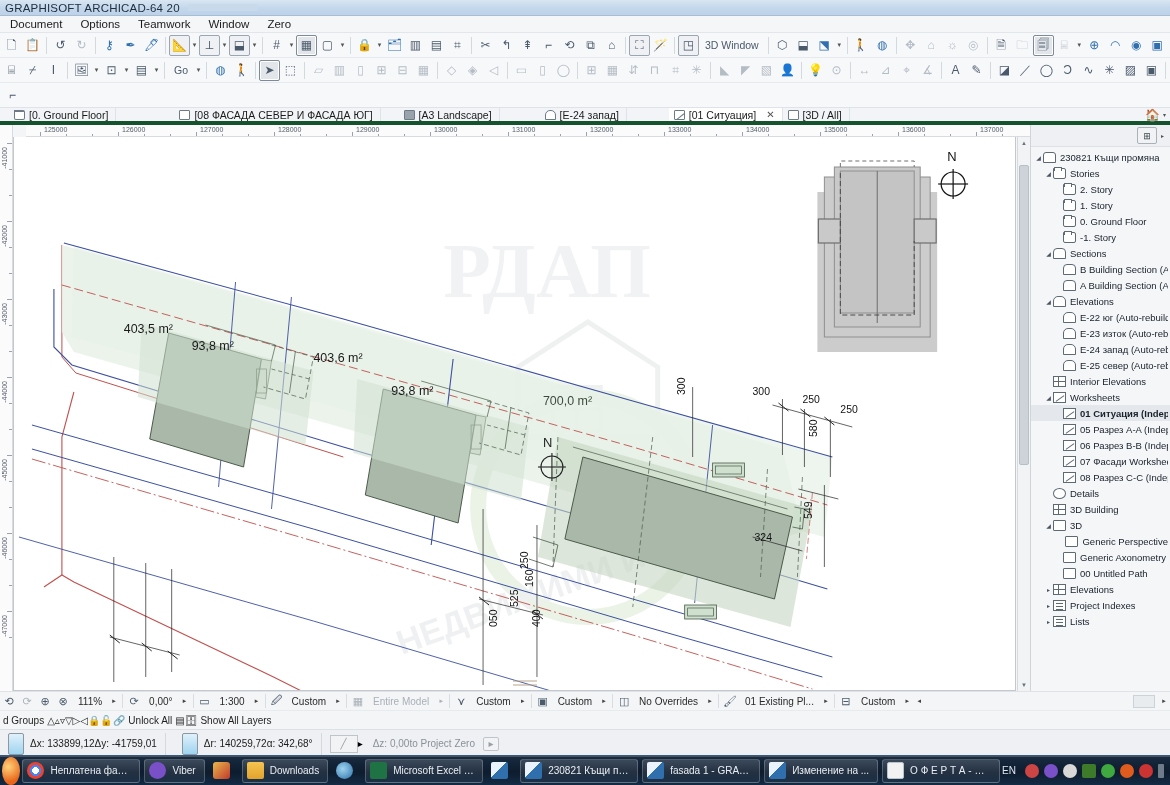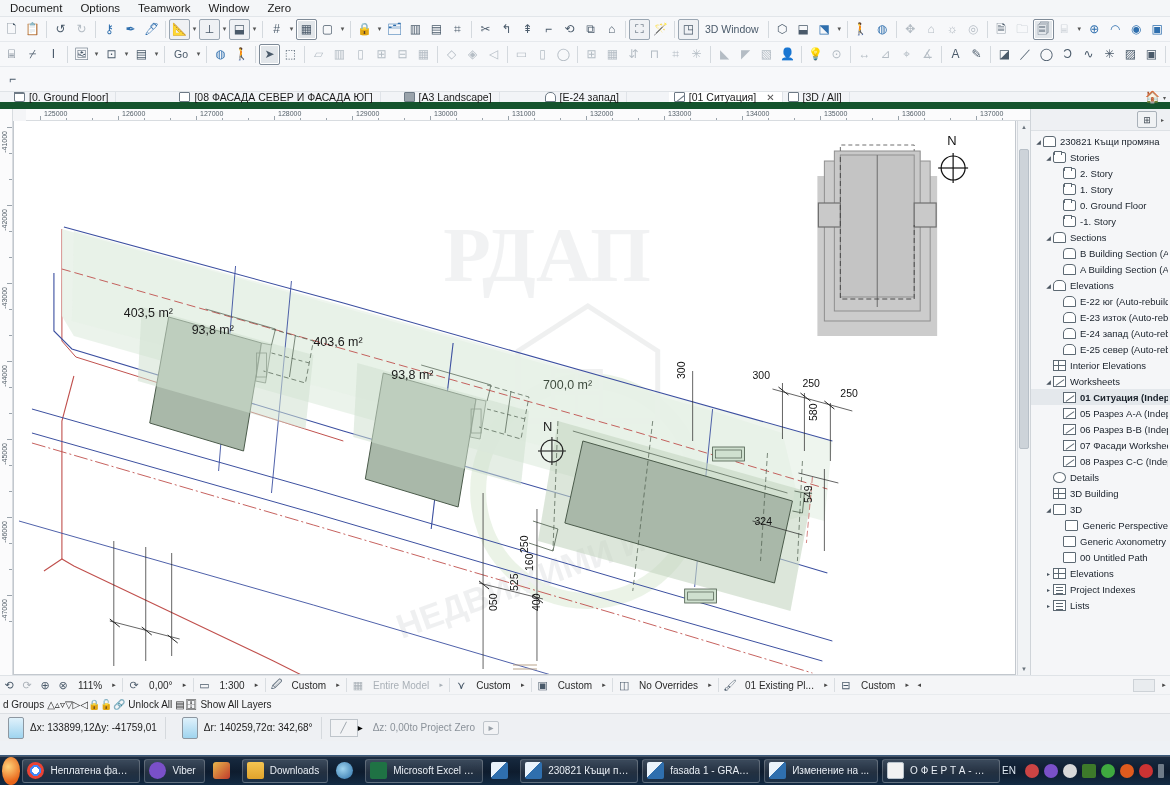--- a/index.html
+++ b/index.html
@@ -250,6 +250,10 @@
 
 <div id="app">
 
+  <div class="titlebar">
+    <span class="tb-title">GRAPHISOFT ARCHICAD-64 20</span>
+    <span class="tb-ghost"></span>
+  </div>
 
   <div class="menubar">
     <div class="mi">Document</div>

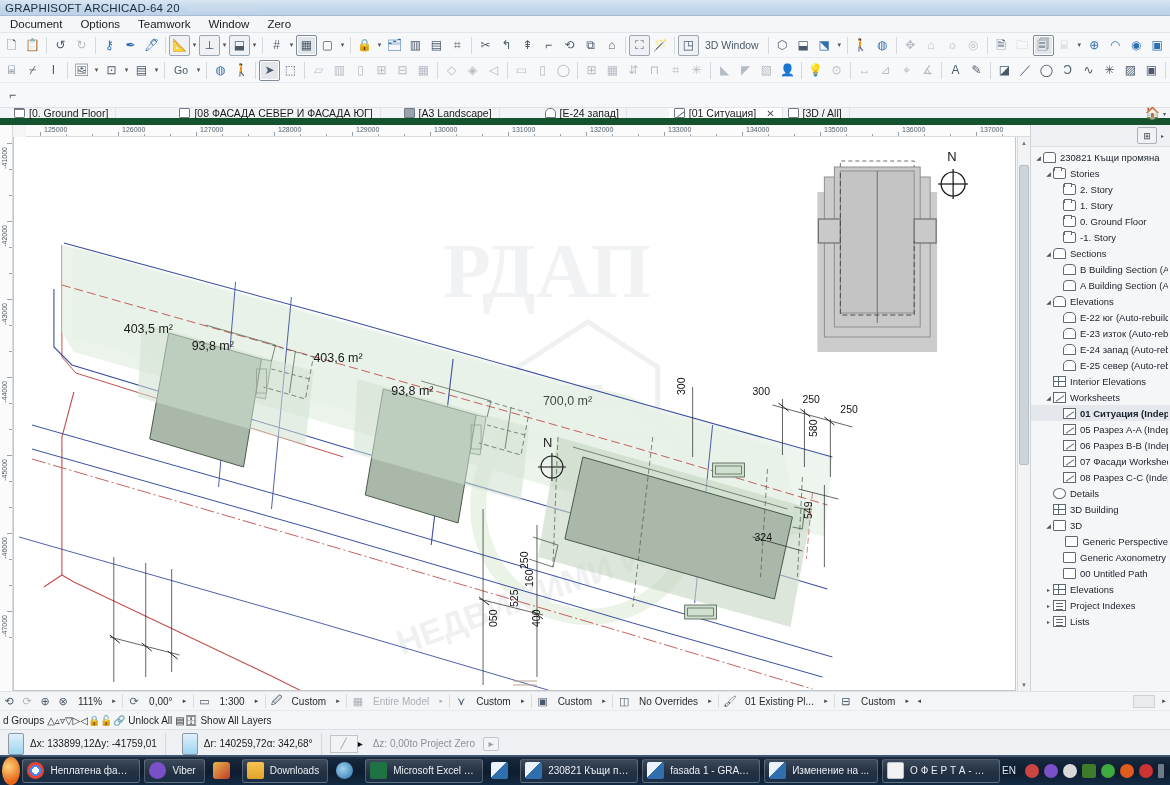--- a/index.html
+++ b/index.html
@@ -69,7 +69,7 @@
   
   .tabbar {
     height: 17px; background: #f2f4f7;
-    border-bottom: 7px solid #14532d;
+    border-bottom: 4px solid #14532d;
     display: flex; align-items: stretch; position: relative;
   }
   .tab {

